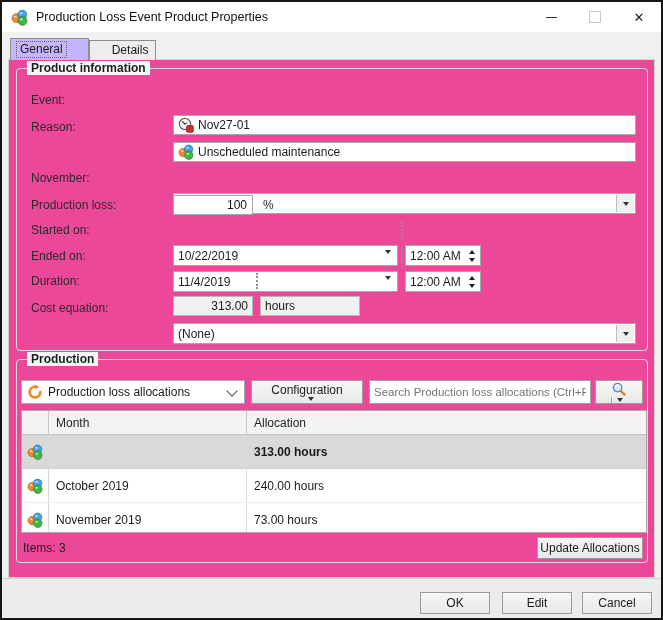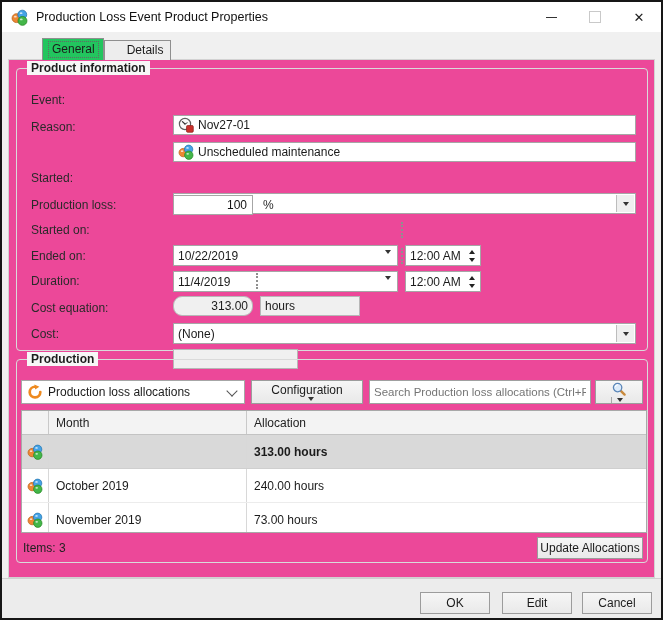--- a/index.html
+++ b/index.html
@@ -20,7 +20,7 @@
   .tabs{position:absolute;top:36px;left:8px;display:flex;align-items:flex-end;z-index:3;}
   .tab{box-sizing:border-box;border:1px solid #8f8f8f;border-bottom:none;background:#ededed;
     height:20px;padding:2px 7px 0 22px;margin-right:0;}
-  .tab.active{height:22px;background:#22c55e;padding:2px 4px 0 5px;position:relative;z-index:4;margin-left:32px;}
+  .tab.active{height:22px;background:#c4b5fd;padding:2px 21px 0 5px;position:relative;z-index:4;}
   .tab-focus{display:inline-block;border:1px dotted #666;padding:0 3px 1px 3px;font-size:12px;}
   .tab .plainlbl{font-size:12px;}
   

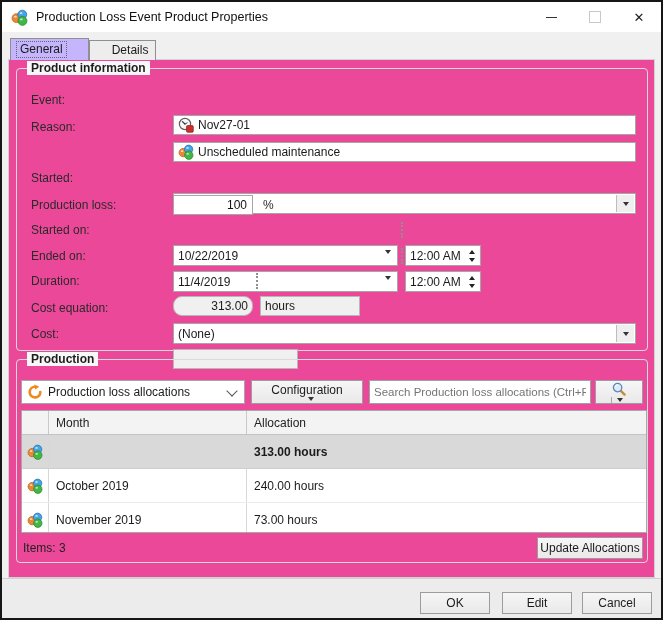--- a/index.html
+++ b/index.html
@@ -197,7 +197,7 @@
 
 
       <div class="row" style="top:99px;height:21px">
-        <span class="lbl">Started:</span>
+        <span class="lbl">November:</span>
         <div class="tb full" style="height:21px">
           <svg class="ic">
               <use href="#sym-oil"></use>

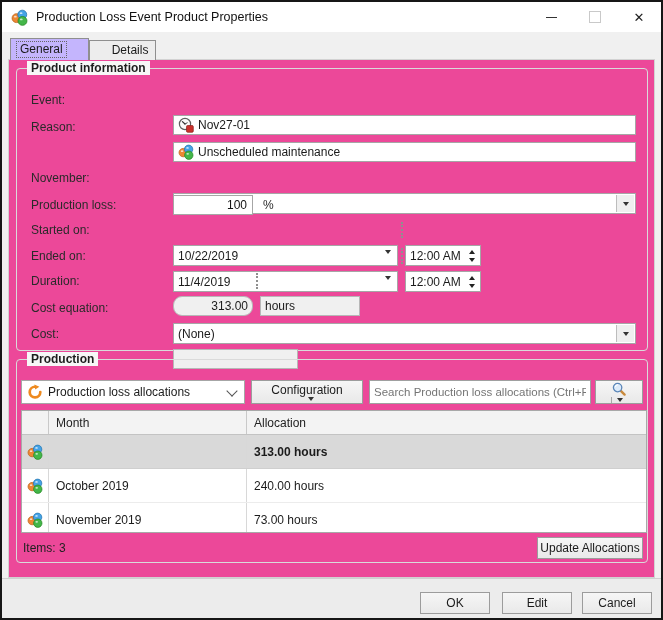--- a/index.html
+++ b/index.html
@@ -39,7 +39,7 @@
     display:flex;align-items:center;padding:0 4px;overflow:hidden;white-space:nowrap;margin-top:25px;}
   .tb .ic{width:16px;height:16px;margin-right:4px;flex:0 0 auto;}
   .tb.ro{background:#f0f0f0;border-color:#b7b7b7;}
-  .tb.right{justify-content:flex-end;border-radius:9px;}
+  .tb.right{justify-content:flex-end;}
   .full{left:156px;width:463px;}
   input.num{box-sizing:border-box;position:absolute;height:20px;background:#fff;
     border:1px solid #a6a6a6;text-align:right;font:12px "Liberation Sans",sans-serif;

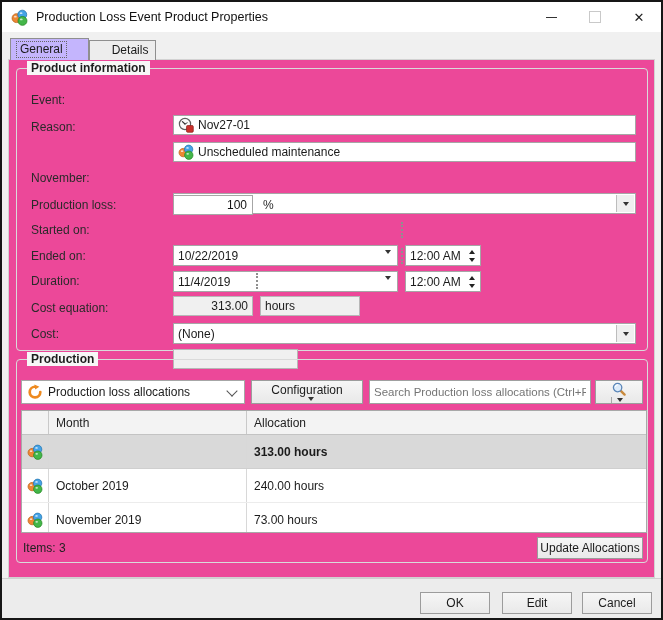--- a/index.html
+++ b/index.html
@@ -268,12 +268,6 @@
         </div>
       </div>
 
-      <div class="row" style="top:255px">
-        <span class="lbl">Cost:</span>
-        <div class="tb ro" style="left:156px;width:125px">
-          <span></span>
-        </div>
-      </div>
     </div>
 
     <div class="gb gb2">

